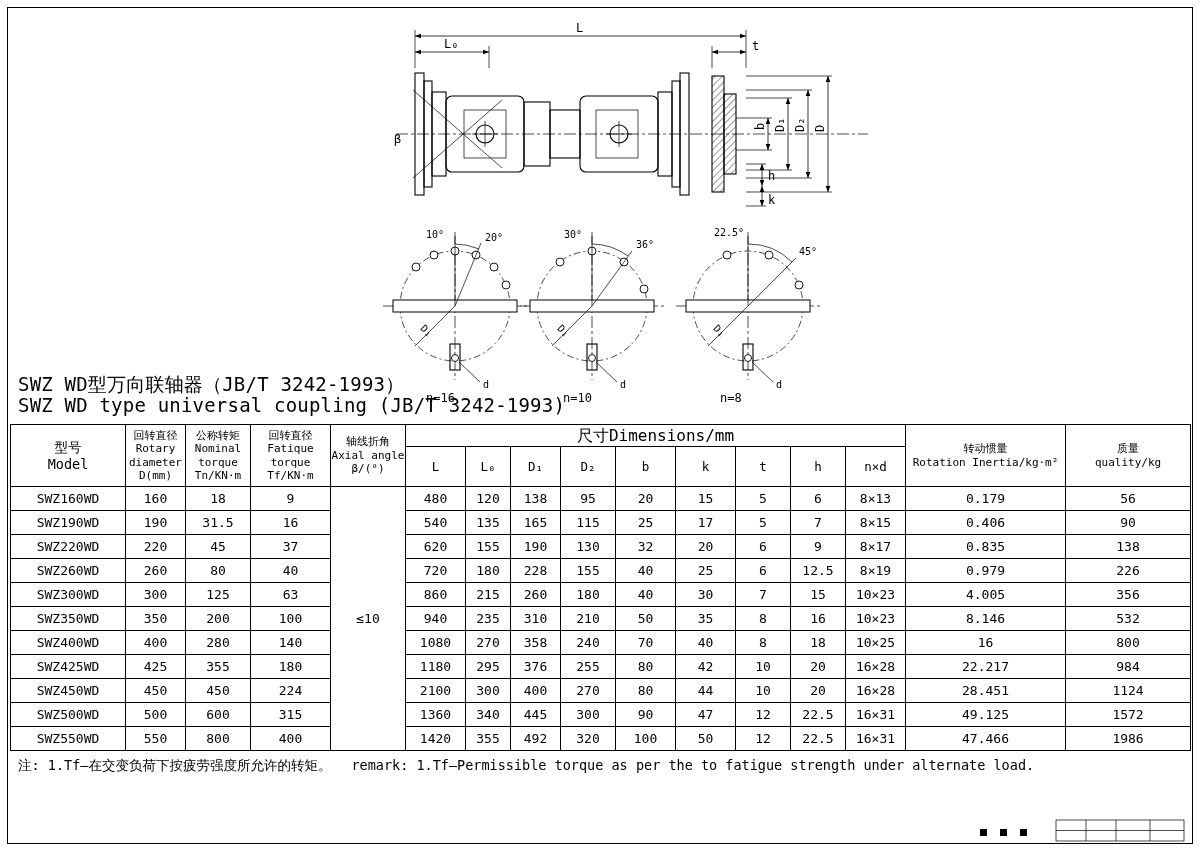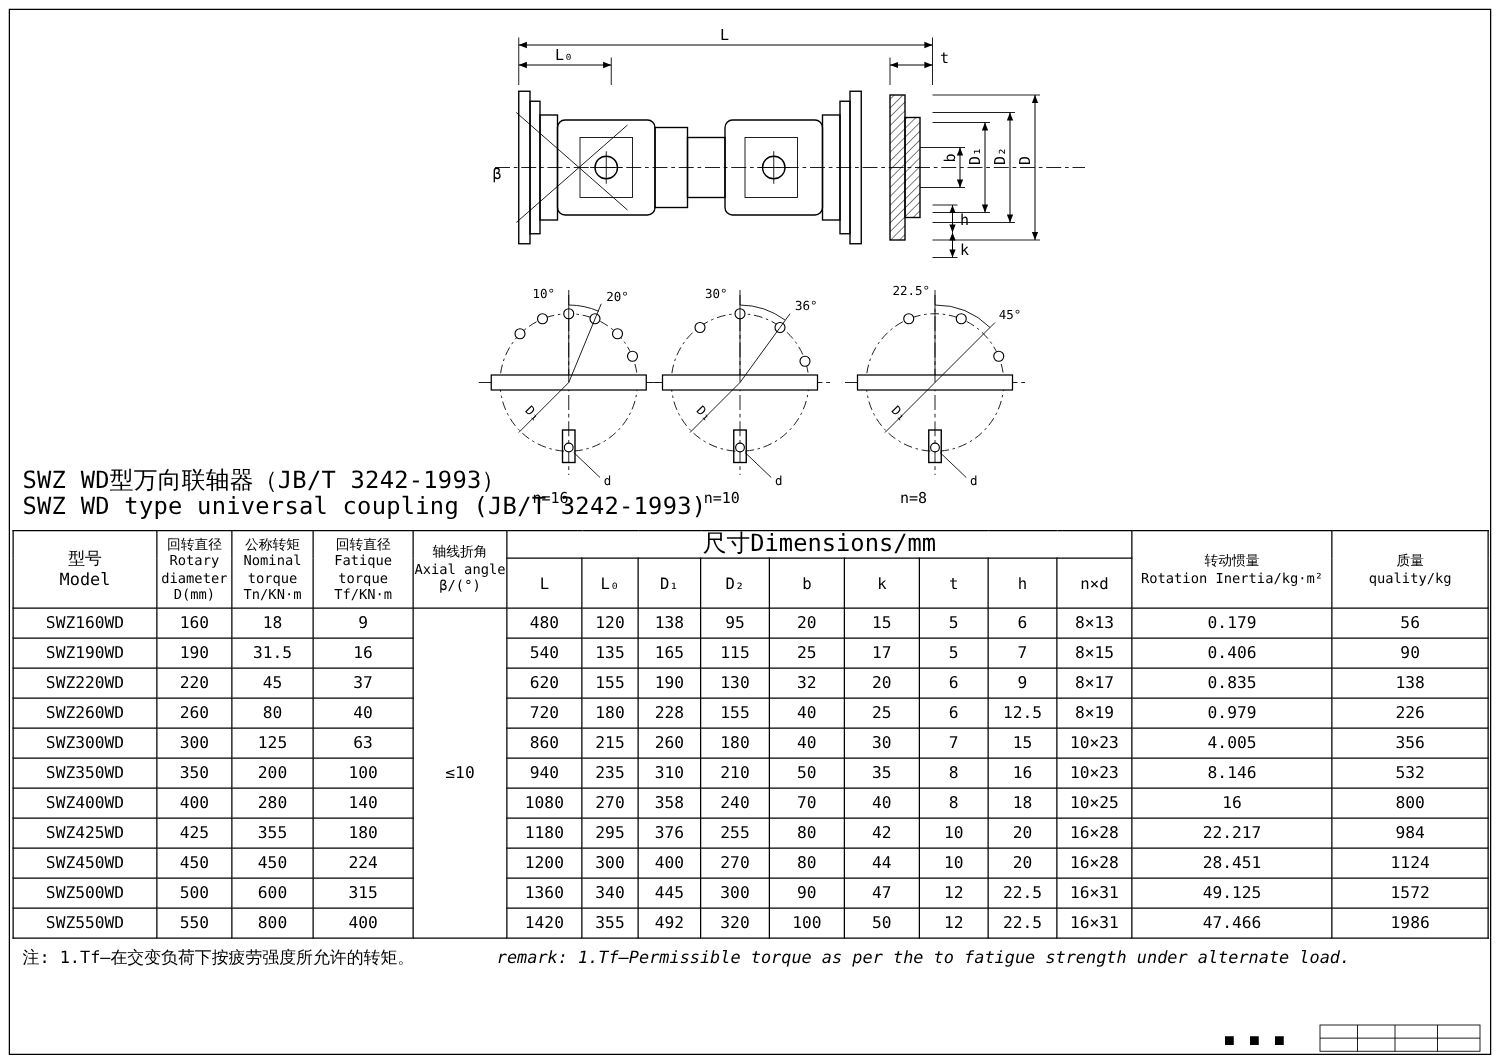--- a/index.html
+++ b/index.html
@@ -16,7 +16,7 @@
   .spec-table th, .spec-table td { border: 1px solid #000; text-align: center; vertical-align: middle; padding: 0; }
   .spec-table thead th { font-weight: normal; font-size: 11px; line-height: 13.5px; white-space: pre-line; }
   .spec-table .th-model { font-size: 13.5px; line-height: 17px; }
-  .spec-table .th-dims { height: 22px; font-size: 19px; }
+  .spec-table .th-dims { height: 22px; font-size: 16px; }
   .spec-table .subhead th { height: 40px; font-size: 12.5px; }
   .spec-table td { font-size: 13px; height: 23px; line-height: 23px; }
   .notes { position: absolute; left: 18px; top: 757px; font-size: 13.5px; white-space: nowrap; }

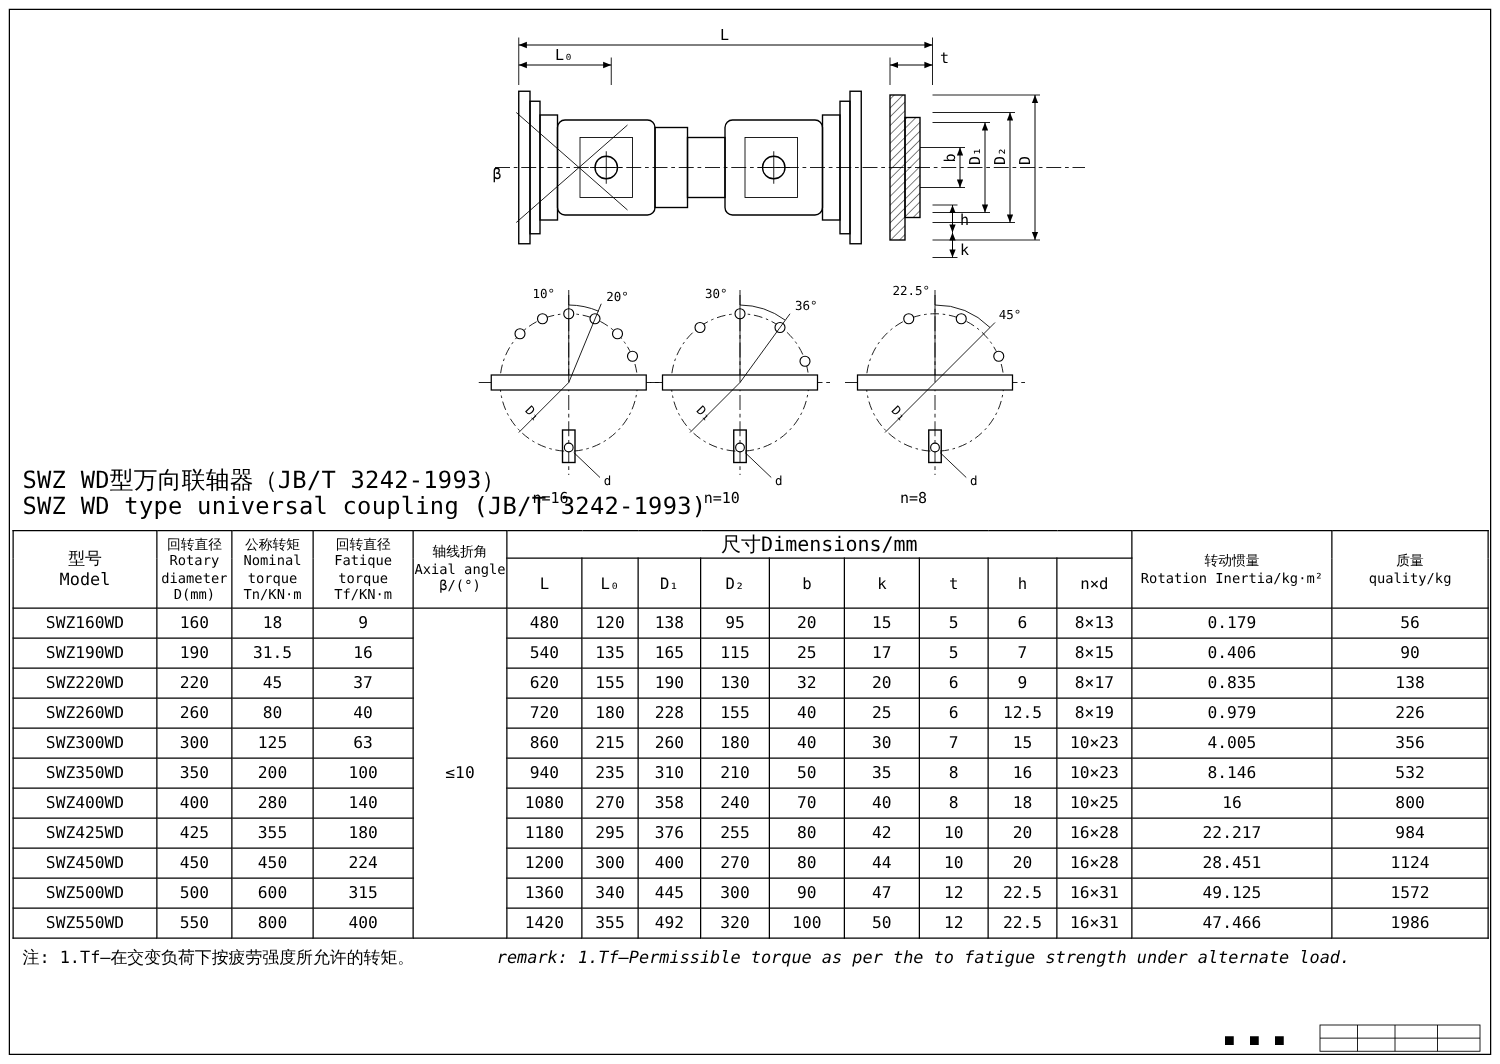--- a/index.html
+++ b/index.html
@@ -403,7 +403,7 @@
           <td>450</td>
           <td>450</td>
           <td>224</td>
-          <td>1200</td>
+          <td>2100</td>
           <td>300</td>
           <td>400</td>
           <td>270</td>

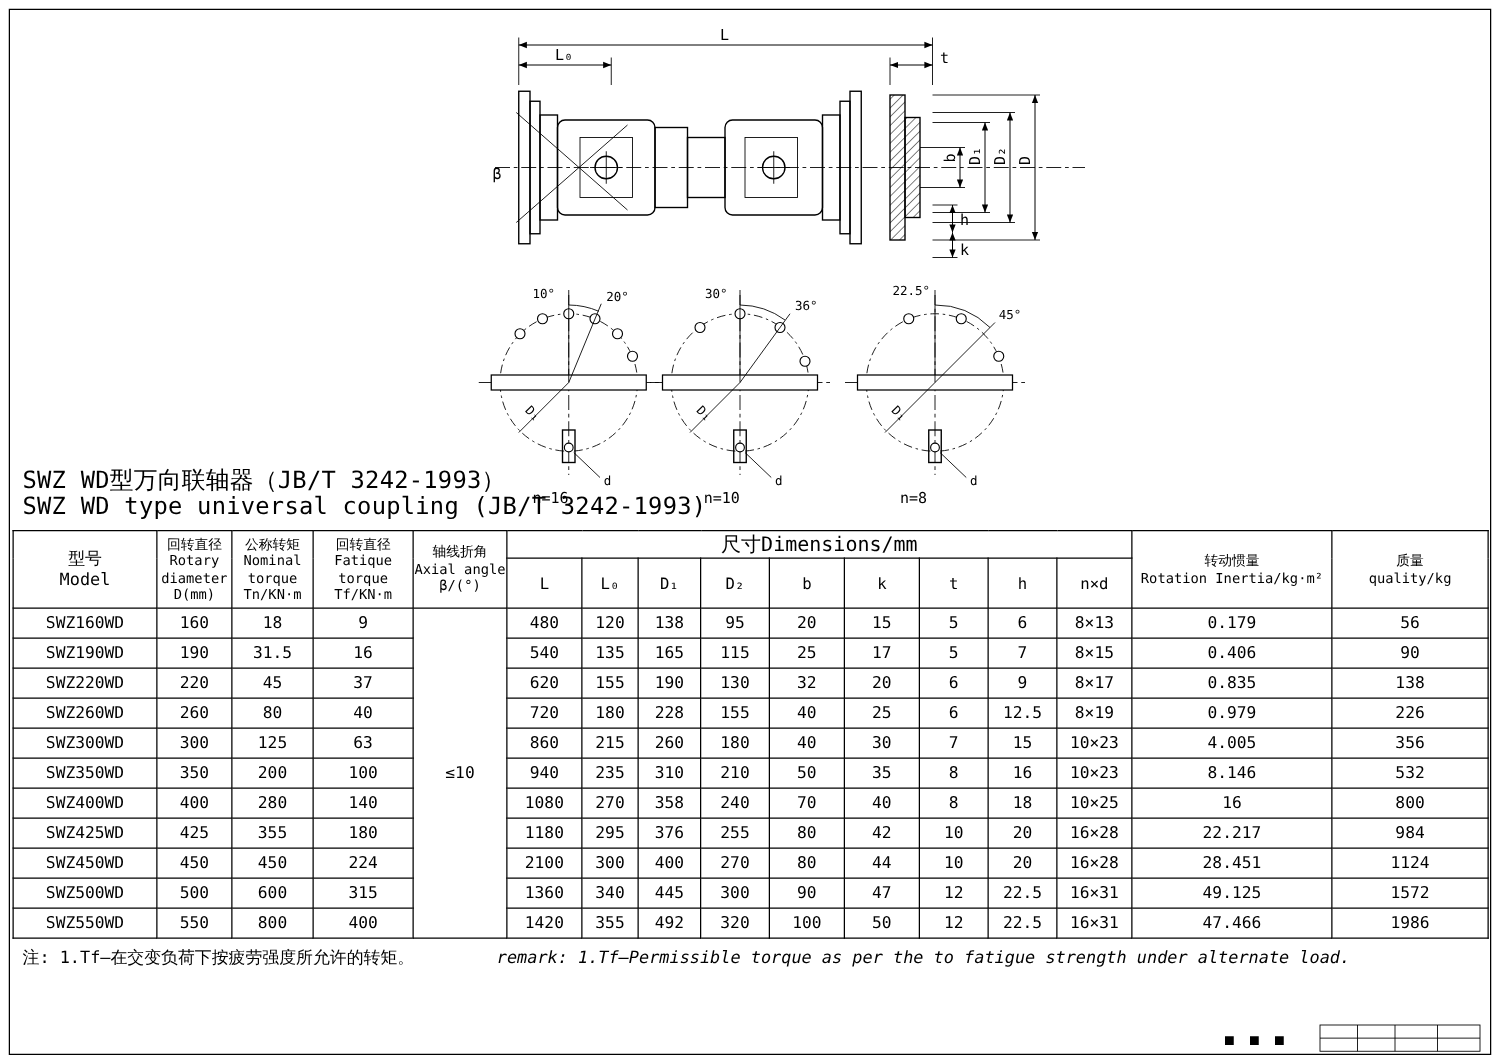--- a/index.html
+++ b/index.html
@@ -20,7 +20,7 @@
   .spec-table .subhead th { height: 40px; font-size: 12.5px; }
   .spec-table td { font-size: 13px; height: 23px; line-height: 23px; }
   .notes { position: absolute; left: 18px; top: 757px; font-size: 13.5px; white-space: nowrap; }
-  .note-en { margin-left: 66px; font-style: italic; }
+  .note-en { margin-left: 20px; }
   .tblock { position: absolute; right: 12px; bottom: 7px; width: 210px; height: 26px; }
 
   

